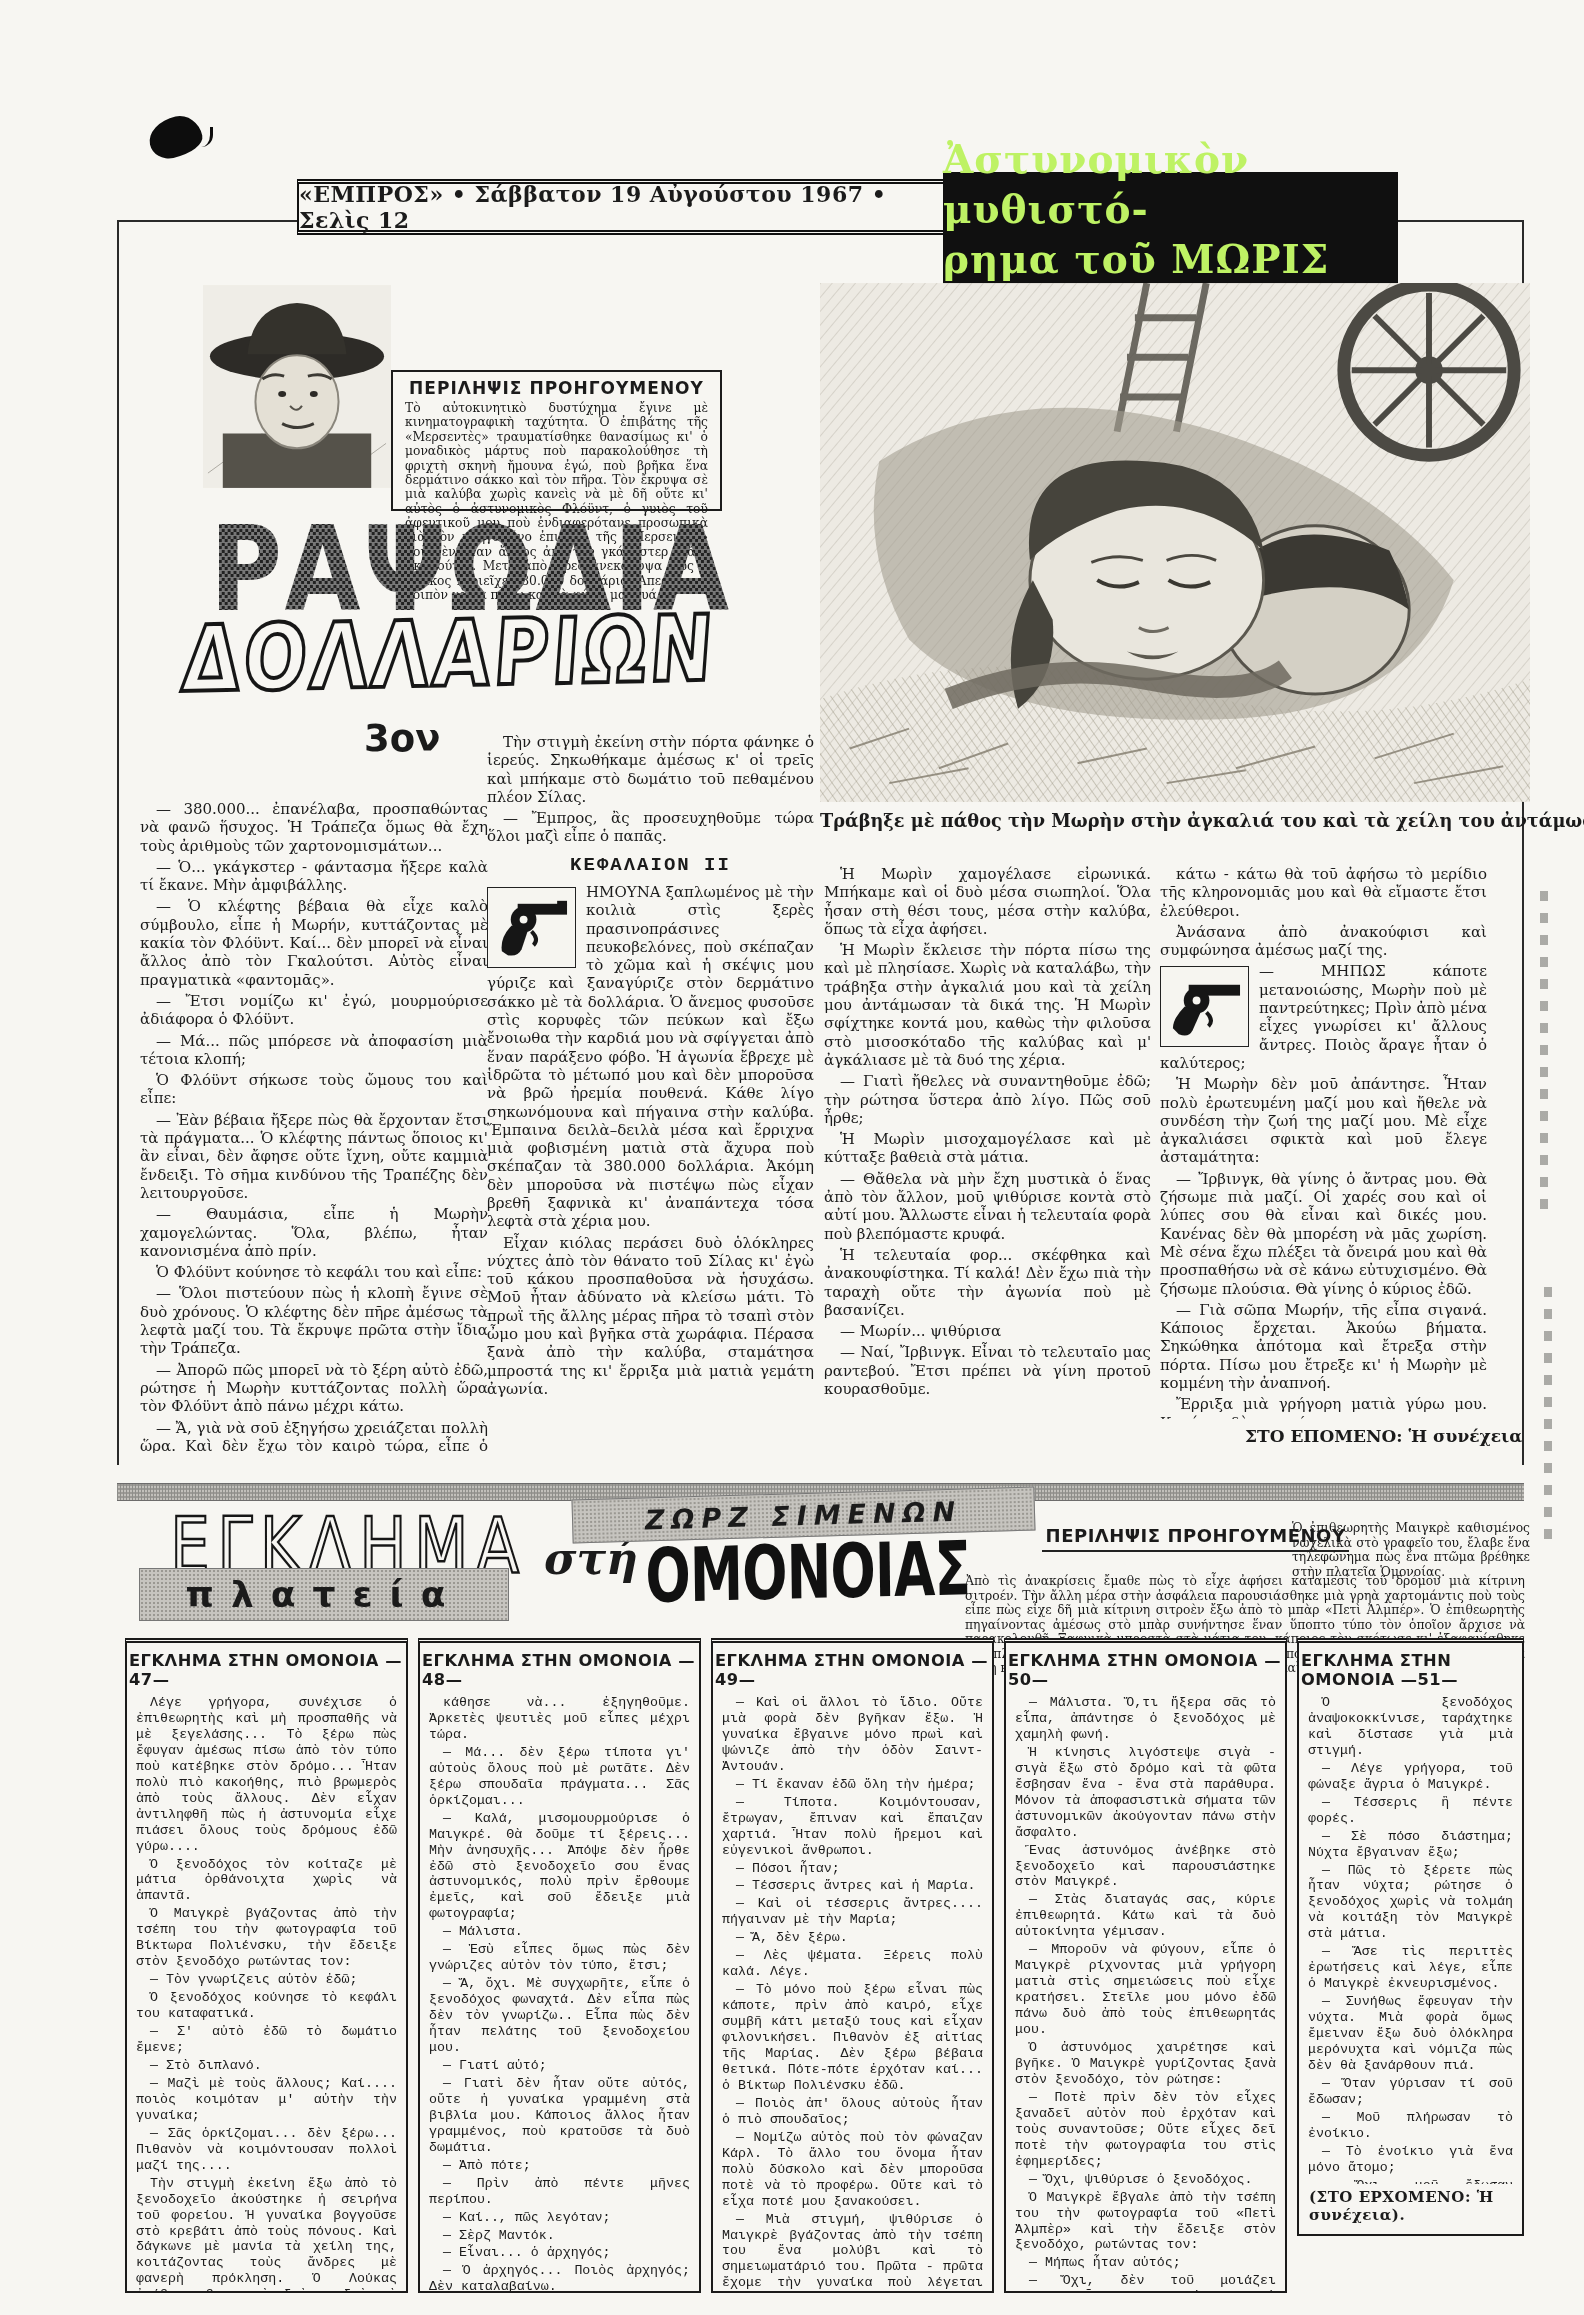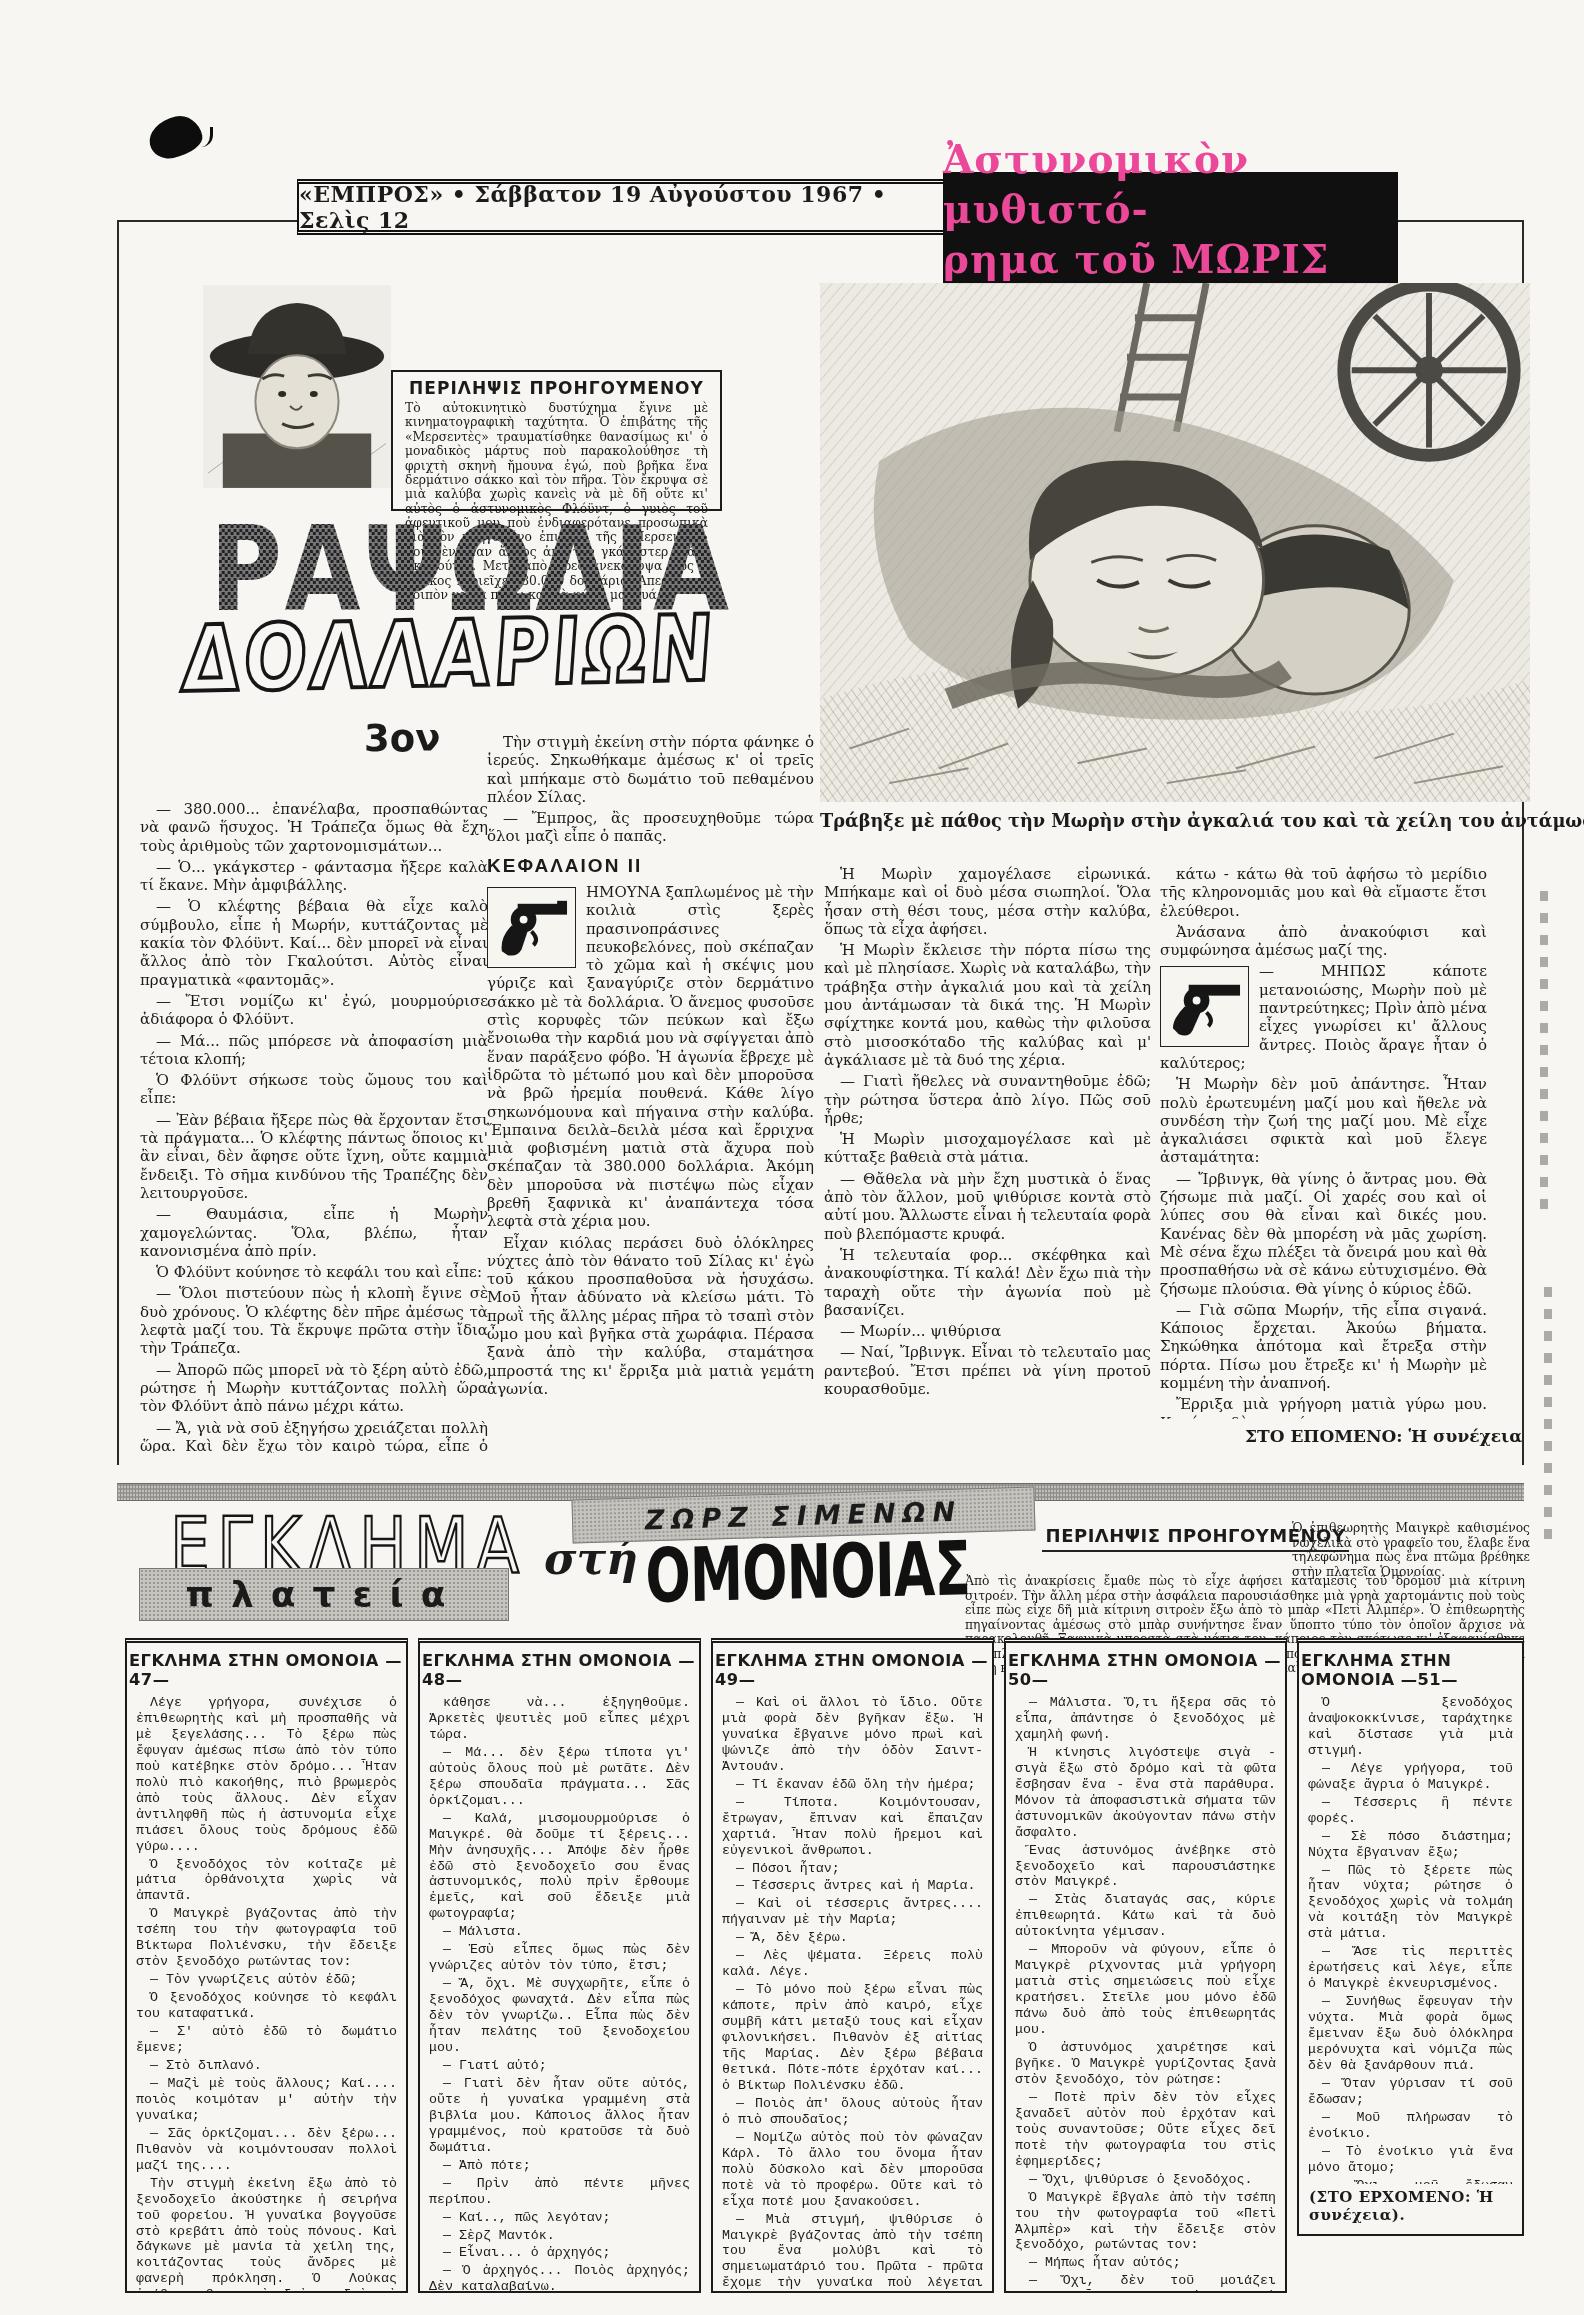--- a/index.html
+++ b/index.html
@@ -21,7 +21,7 @@
             border-top:5px double #111;border-bottom:5px double #111;border-left:2px solid #111;border-right:2px solid #111;
             display:flex;align-items:center;font-weight:bold;font-size:22px;letter-spacing:0.5px;}
   
-  .banner{left:943px;top:172px;width:455px;height:125px;background:#101010;color:#ec4899;
+  .banner{left:943px;top:172px;width:455px;height:125px;background:#101010;color:#bef264;
           display:flex;flex-direction:column;align-items:center;justify-content:center;
           font-weight:bold;font-size:39px;line-height:1.28;letter-spacing:1px;}
   

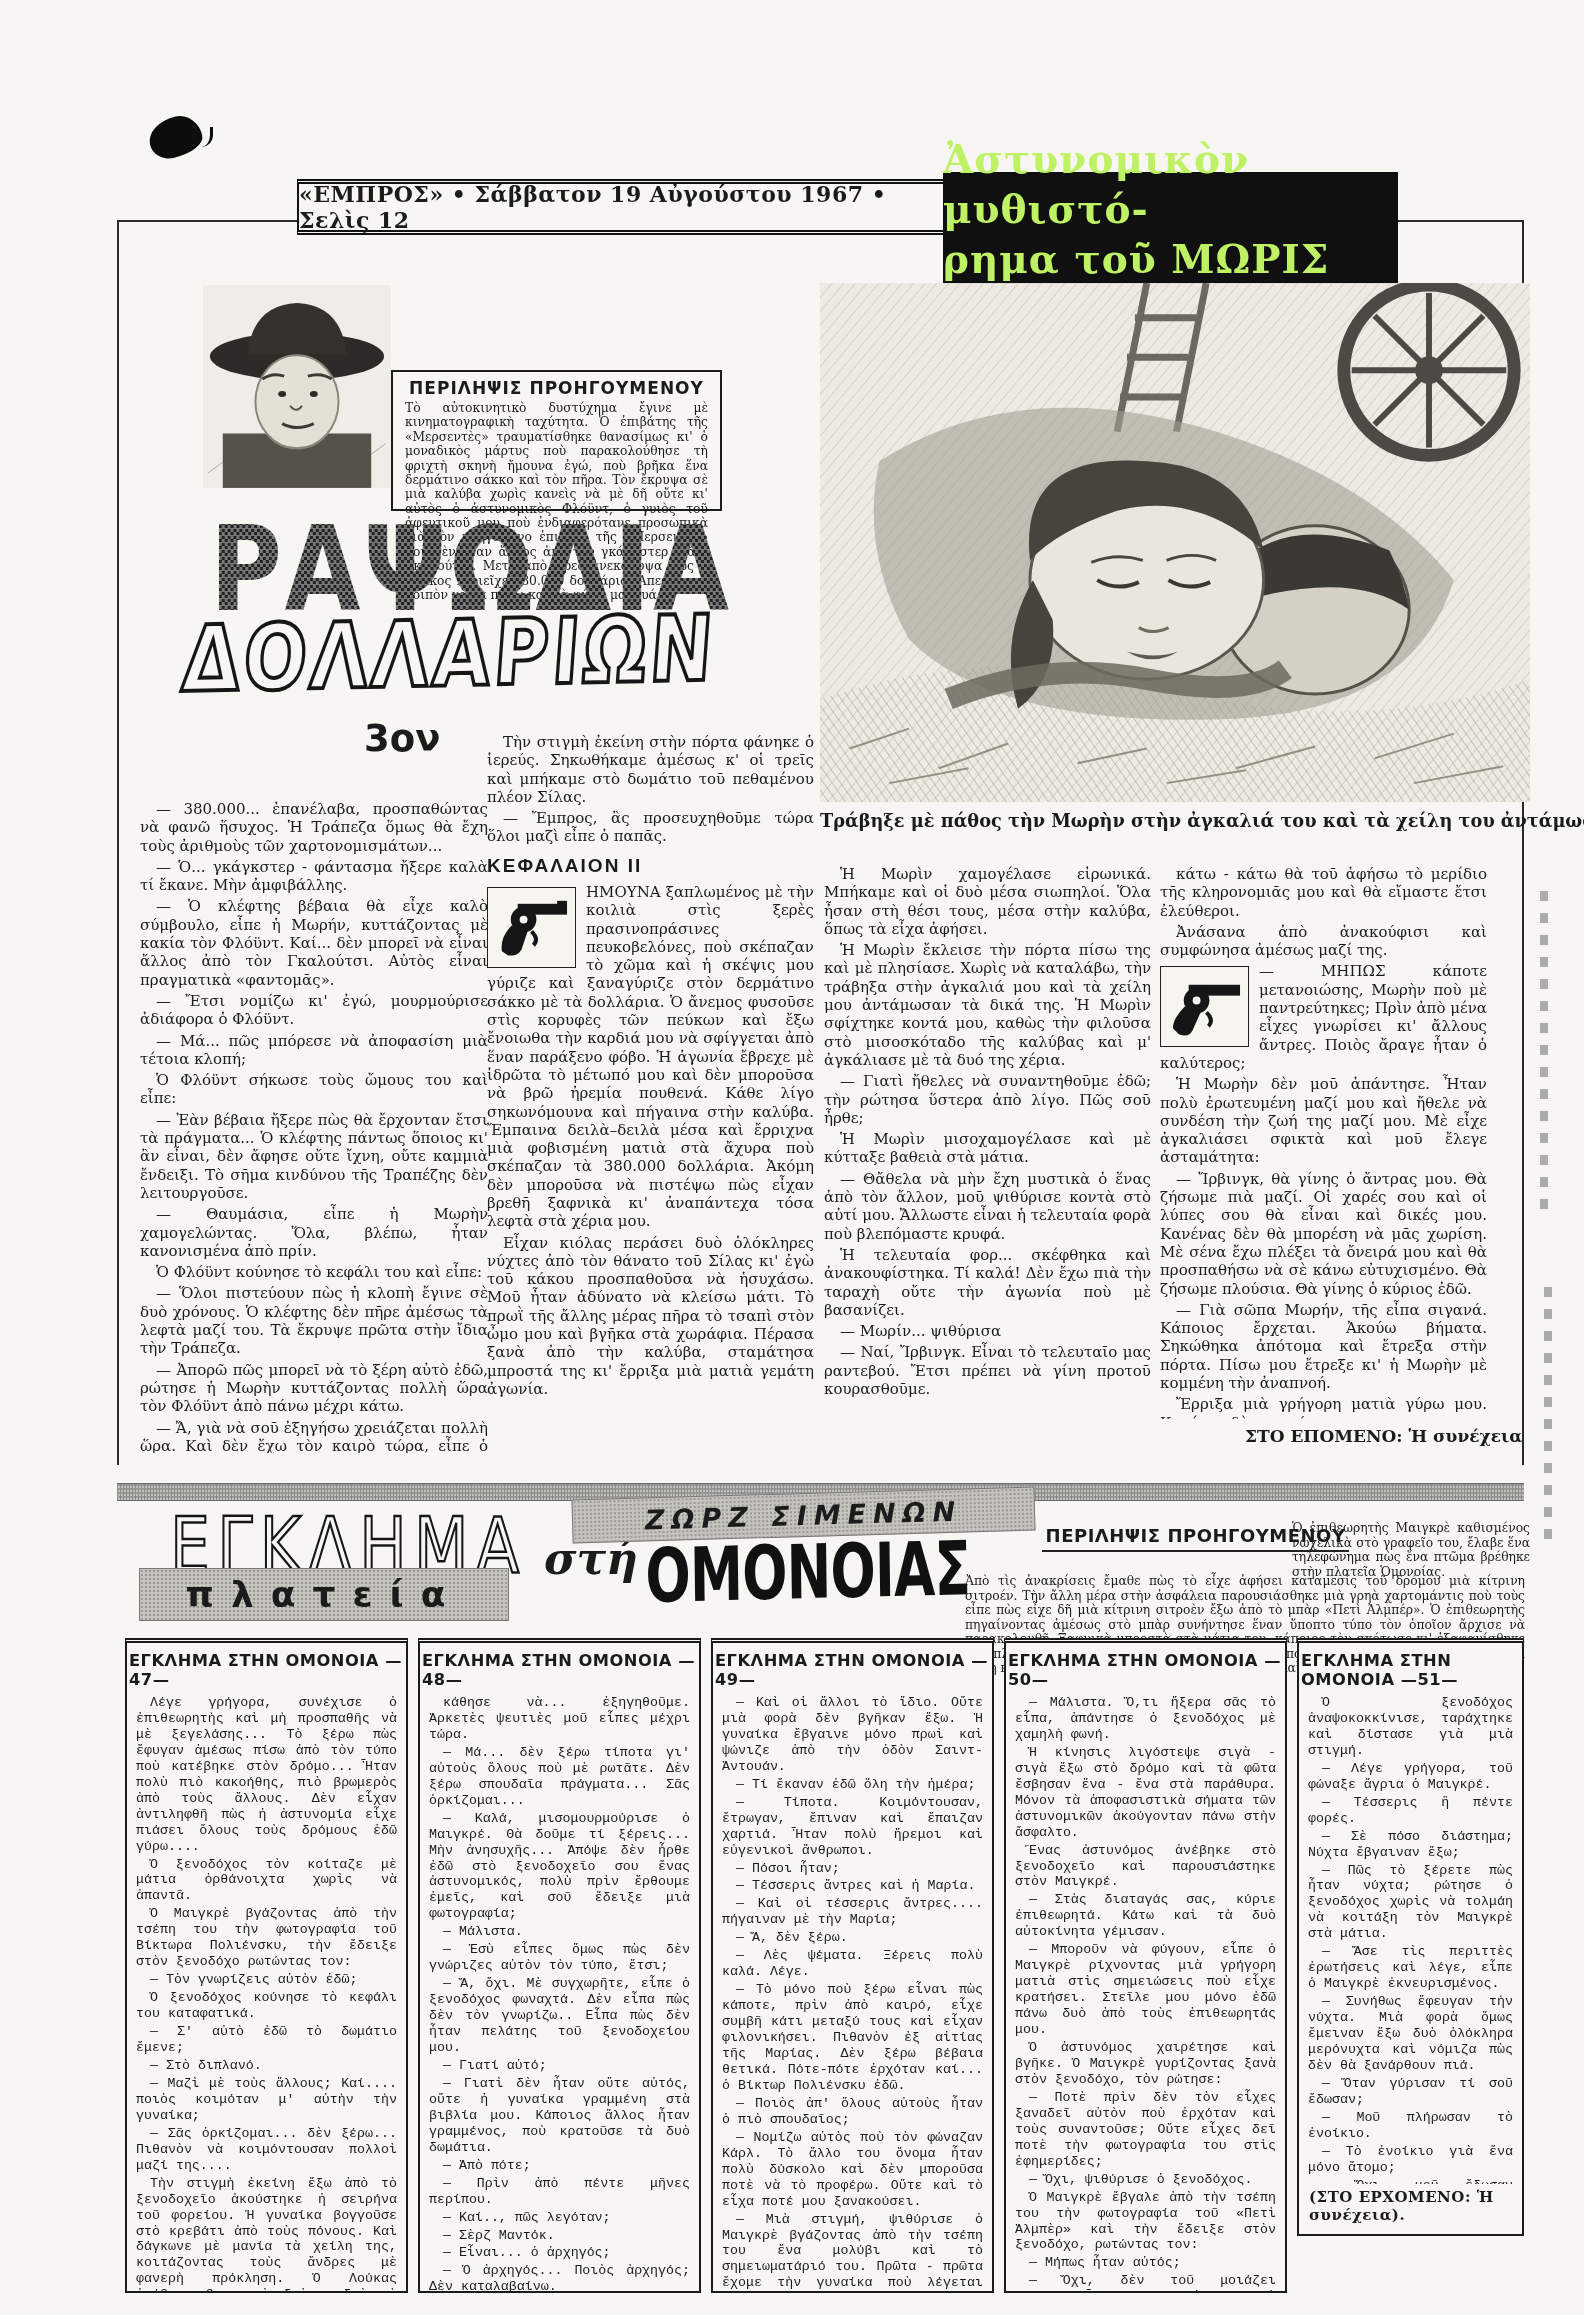--- a/index.html
+++ b/index.html
@@ -55,7 +55,7 @@
   .nc2{left:487px;top:733px;width:327px;height:721px;}
   .nc3{left:824px;top:865px;width:327px;height:588px;}
   .nc4{left:1160px;top:865px;width:327px;height:554px;}
-  .chapter{font-family:Liberation Sans, sans-serif;
+  .chapter{text-align:center;font-family:Liberation Mono, monospace;
            font-weight:bold;font-size:19px;letter-spacing:2px;margin:8px 0 6px;}
   .gunbox{float:left;width:87px;height:79px;border:1px solid #222;margin:4px 10px 2px 0;background:#f7f6f2;}
   .novel-ending{left:1245px;top:1426px;font-weight:bold;font-size:17px;}

